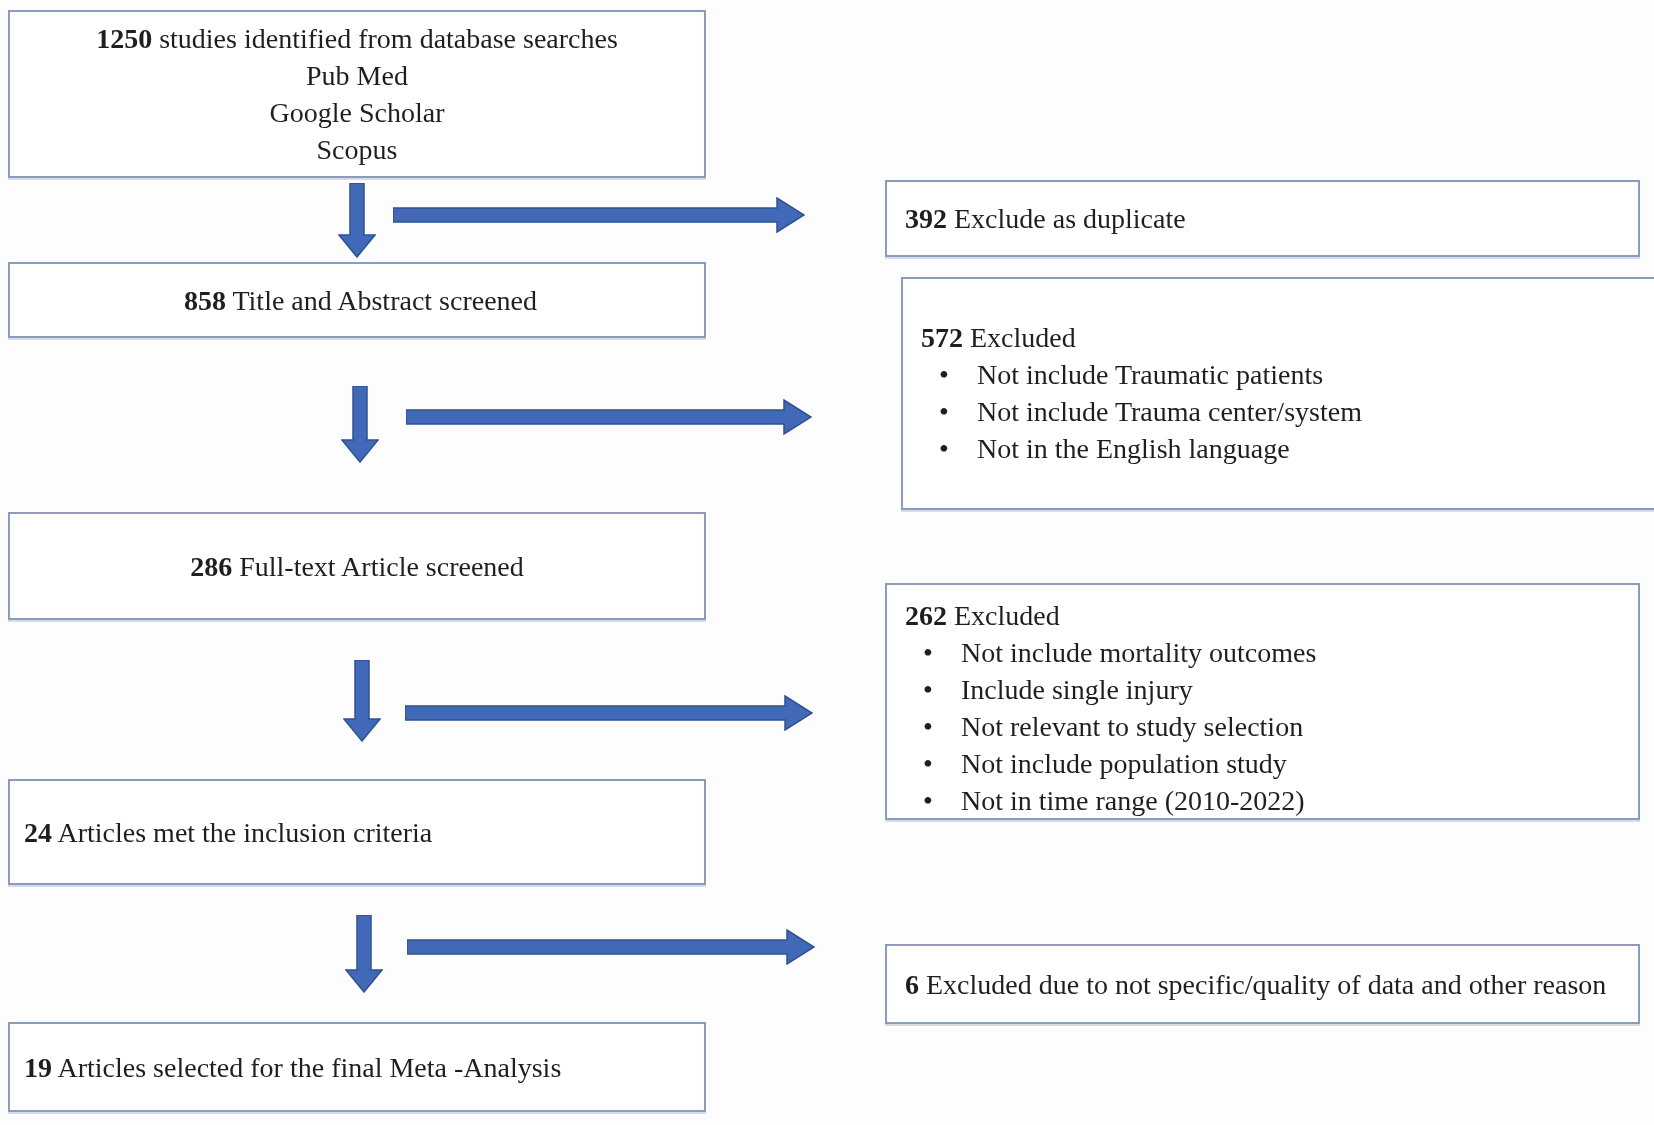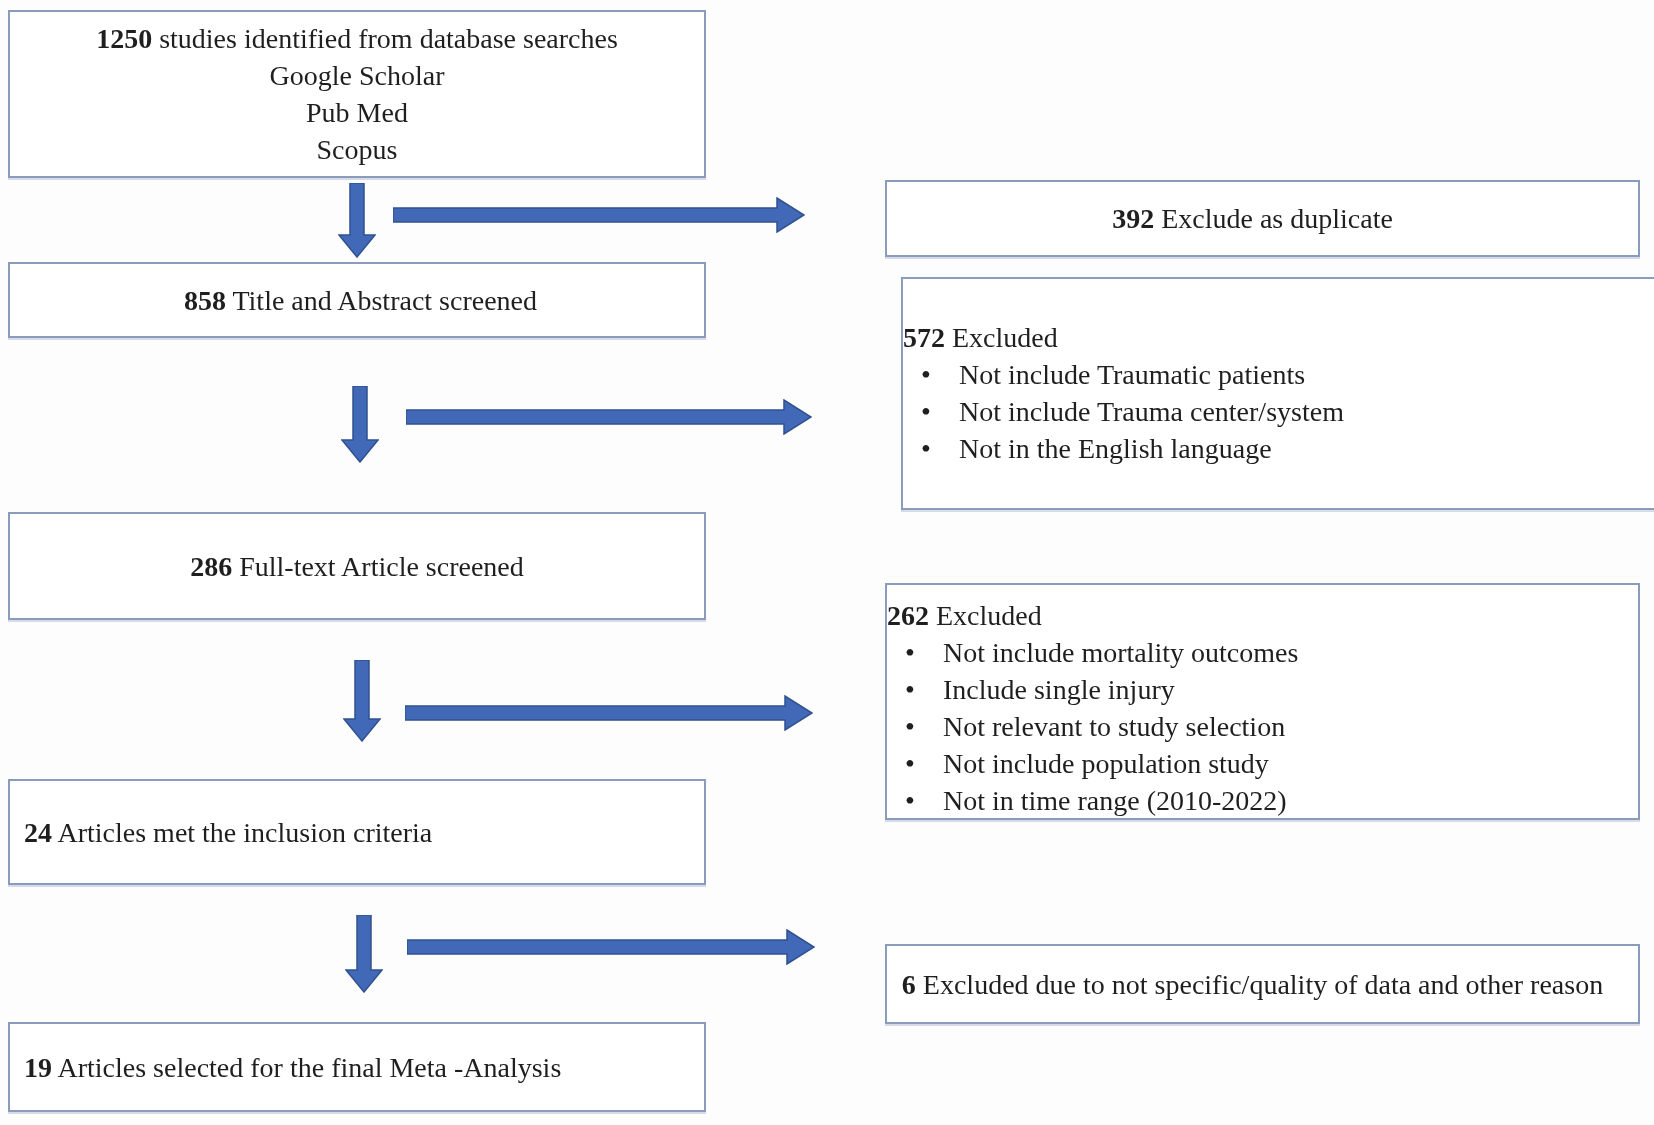--- a/index.html
+++ b/index.html
@@ -73,8 +73,8 @@
 
   <div class="box center-xy" style="left:8px; top:10px; width:698px; height:168px;">
     <div><span class="num">1250</span> <span>studies identified from database searches</span></div>
+    <div>Pub Med</div>
     <div>Google Scholar</div>
-    <div>Pub Med</div>
     <div>Scopus</div>
   </div>
 

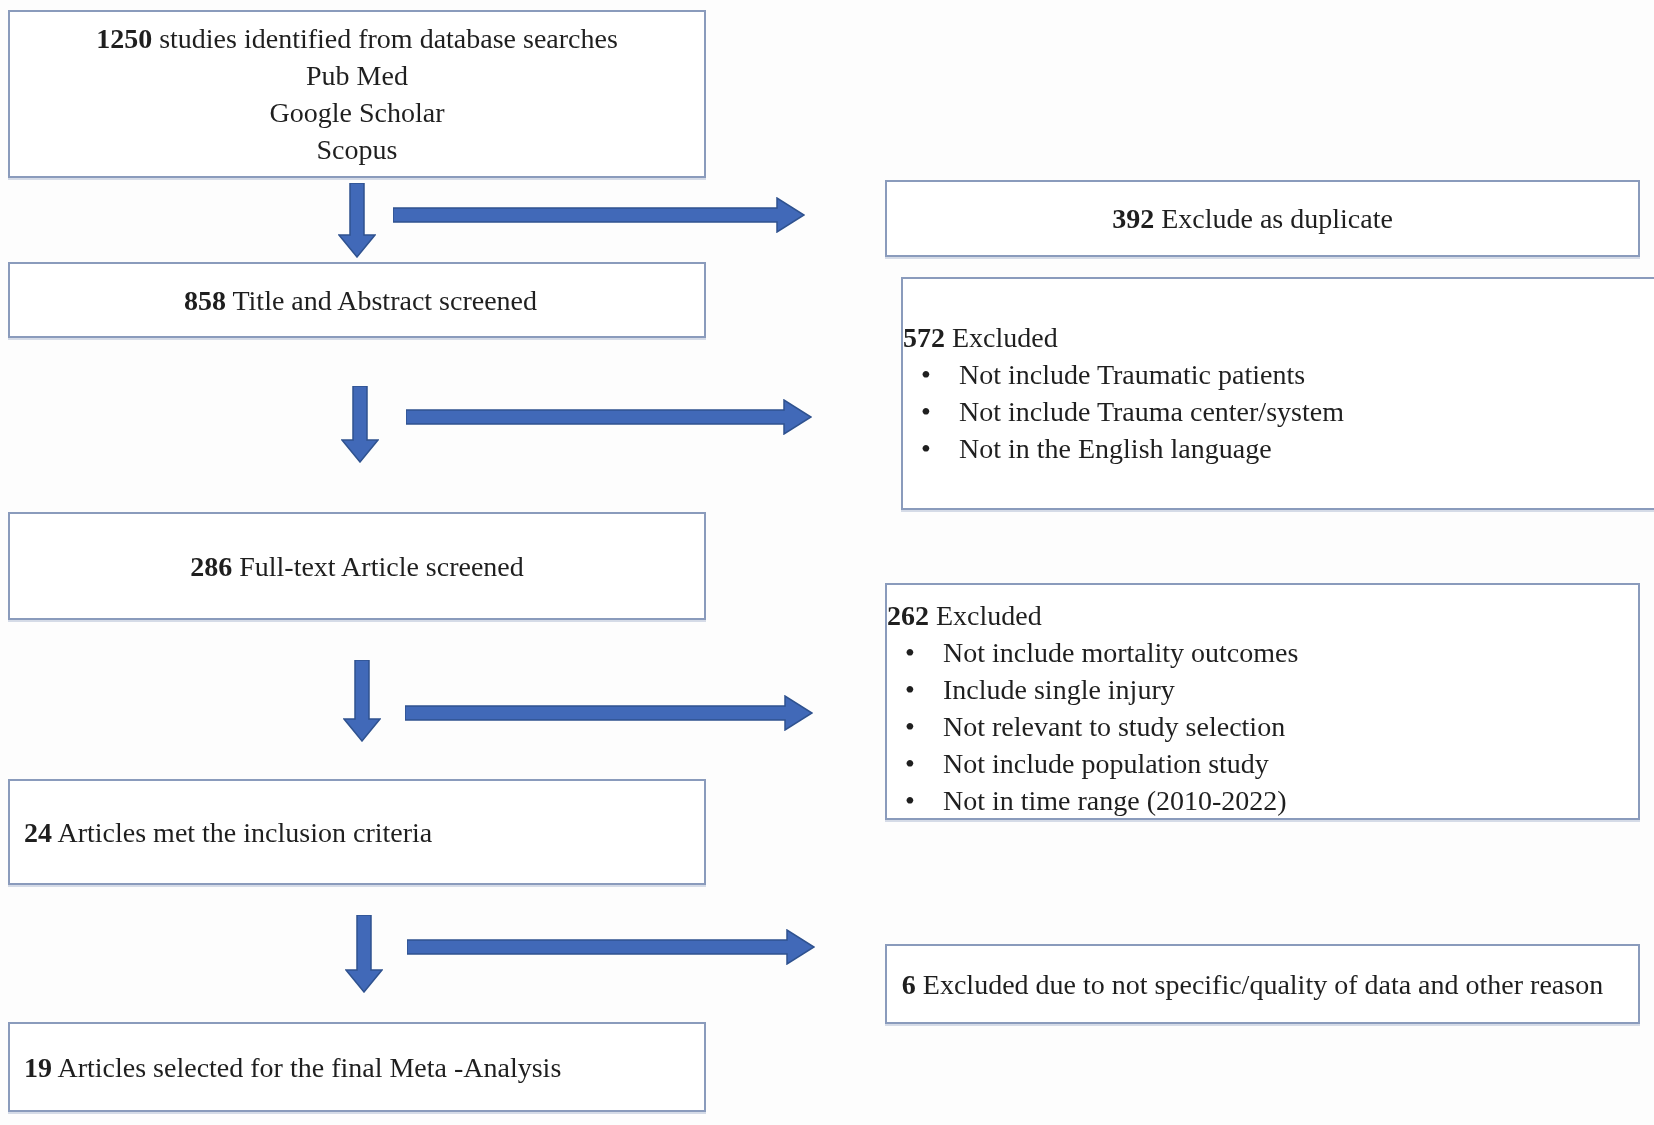--- a/index.html
+++ b/index.html
@@ -47,7 +47,7 @@
     text-align: left;
   }
   .pad-left { padding-left: 14px; padding-right: 6px; }
-  .rbox-pad { padding: 0 20px 0 0; align-items: center; }
+  .rbox-pad { padding: 0 20px 0 18px; }
   ul.bullets {
     list-style: none;
     margin: 0;

